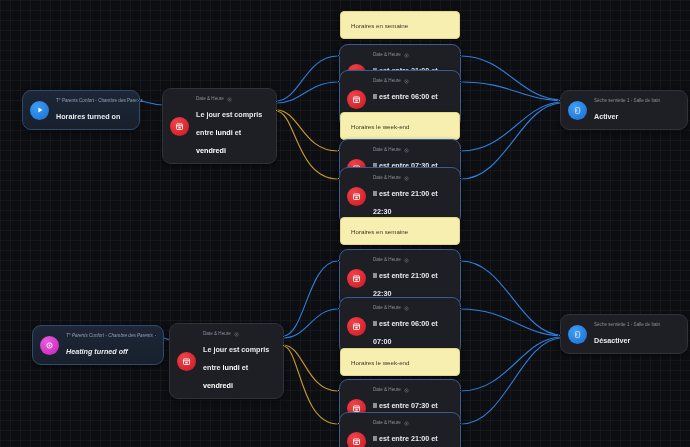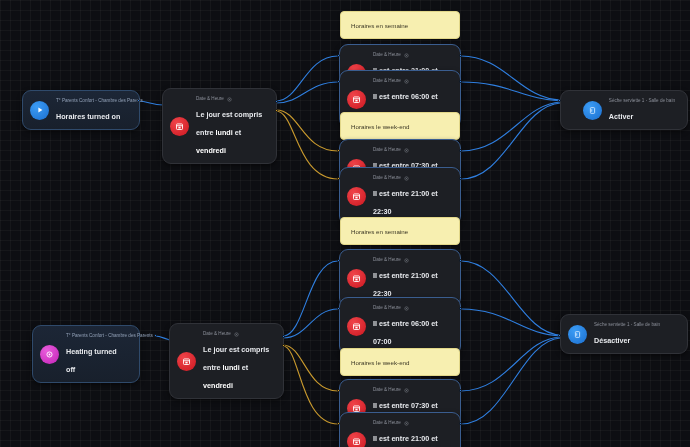--- a/index.html
+++ b/index.html
@@ -265,7 +265,7 @@
   <span class="port amber" style="left:337px; top:177px;"></span>
   <span class="port" style="left:459px; top:177px;"></span>
 
-  <div class="node action" style="left:560px; top:90px; width:128px;justify-content:flex-end;">
+  <div class="node action" style="left:560px; top:90px; width:128px;">
     <span class="node-icon ic-dev">
       <svg width="9" height="9" viewBox="0 0 12 12">
           <rect x="3.2" y="2.2" width="5.6" height="7.6" rx="1" fill="none" stroke="#cfe6ff" stroke-width="1.2"></rect>

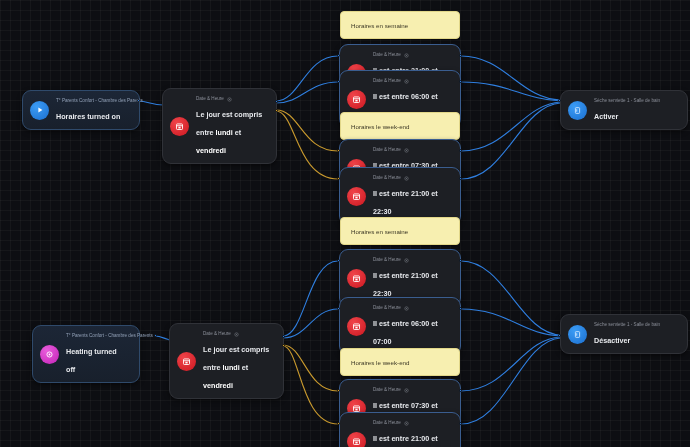--- a/index.html
+++ b/index.html
@@ -281,7 +281,7 @@
   </div>
   <span class="port" style="left:558px; top:99px;"></span>
 
-  <div class="node trigger" style="left:32px; top:325px; width:108px;">
+  <div class="node trigger" style="left:32px; top:325px; width:132px;font-style:italic;">
     <span class="node-icon ic-off">
       <svg width="9" height="9" viewBox="0 0 12 12">
           <circle cx="6" cy="6" r="3.4" fill="none" stroke="#fff" stroke-width="1.2"></circle>

